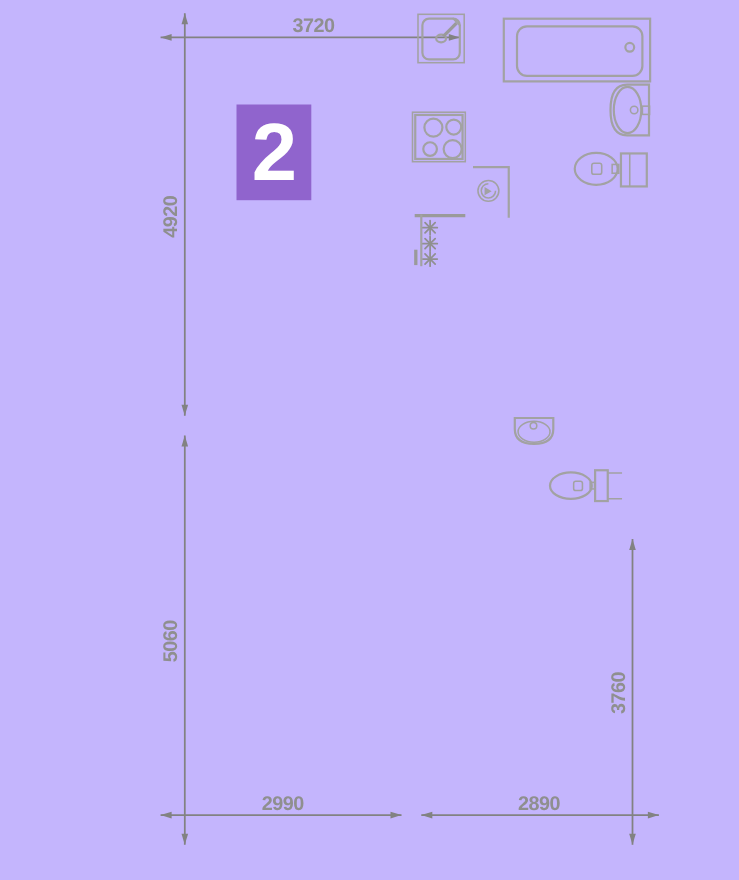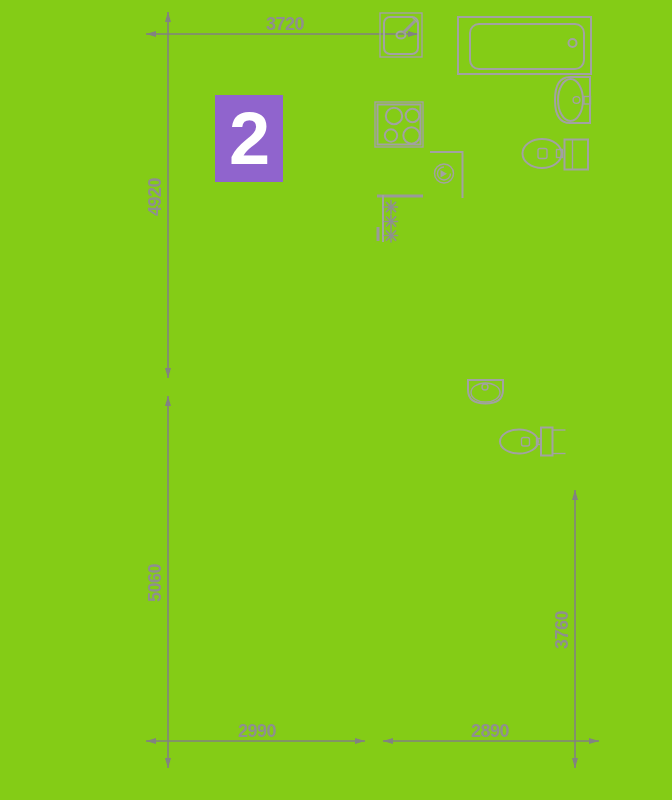--- a/index.html
+++ b/index.html
@@ -3,7 +3,7 @@
 <meta charset="utf-8">
 <style>
   html,body{margin:0;padding:0;background:#000;}
-  .stage{position:relative;width:672px;height:800px;background:#84cc16;overflow:hidden;}
+  .stage{position:relative;width:672px;height:800px;background:#c4b5fd;overflow:hidden;}
   svg{position:absolute;left:0;top:0;}
   .dim-line{stroke:#828282;stroke-width:1.6;fill:none;}
   .dim-arrow{fill:#828282;stroke:none;}

